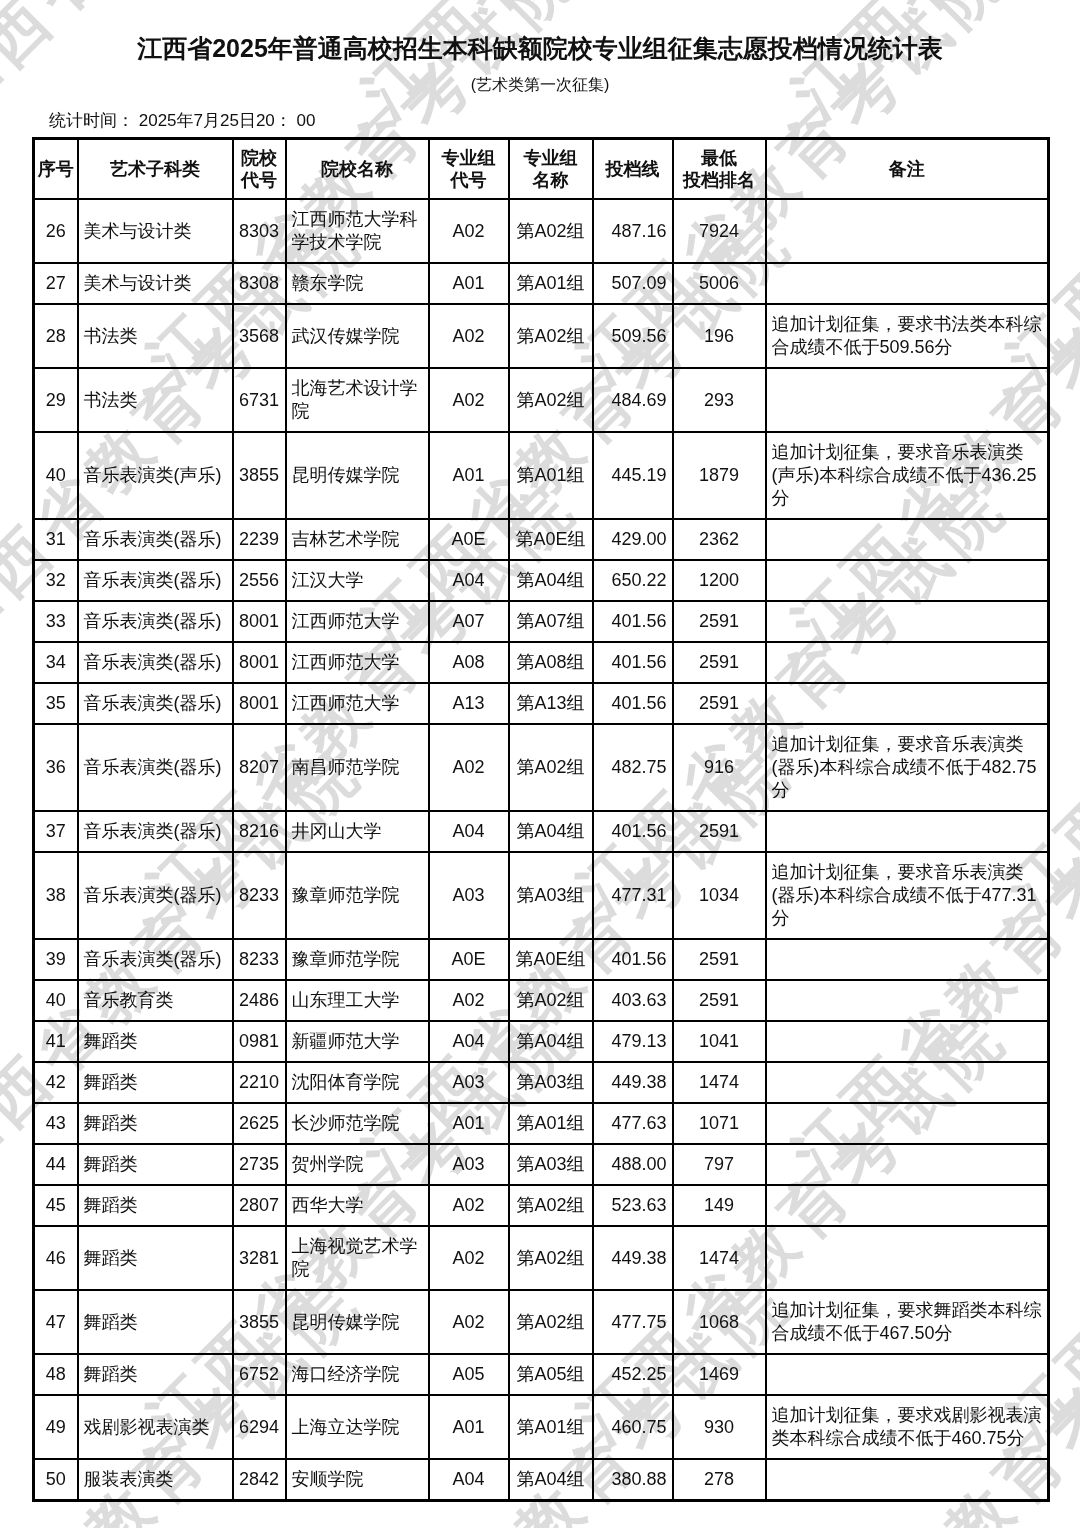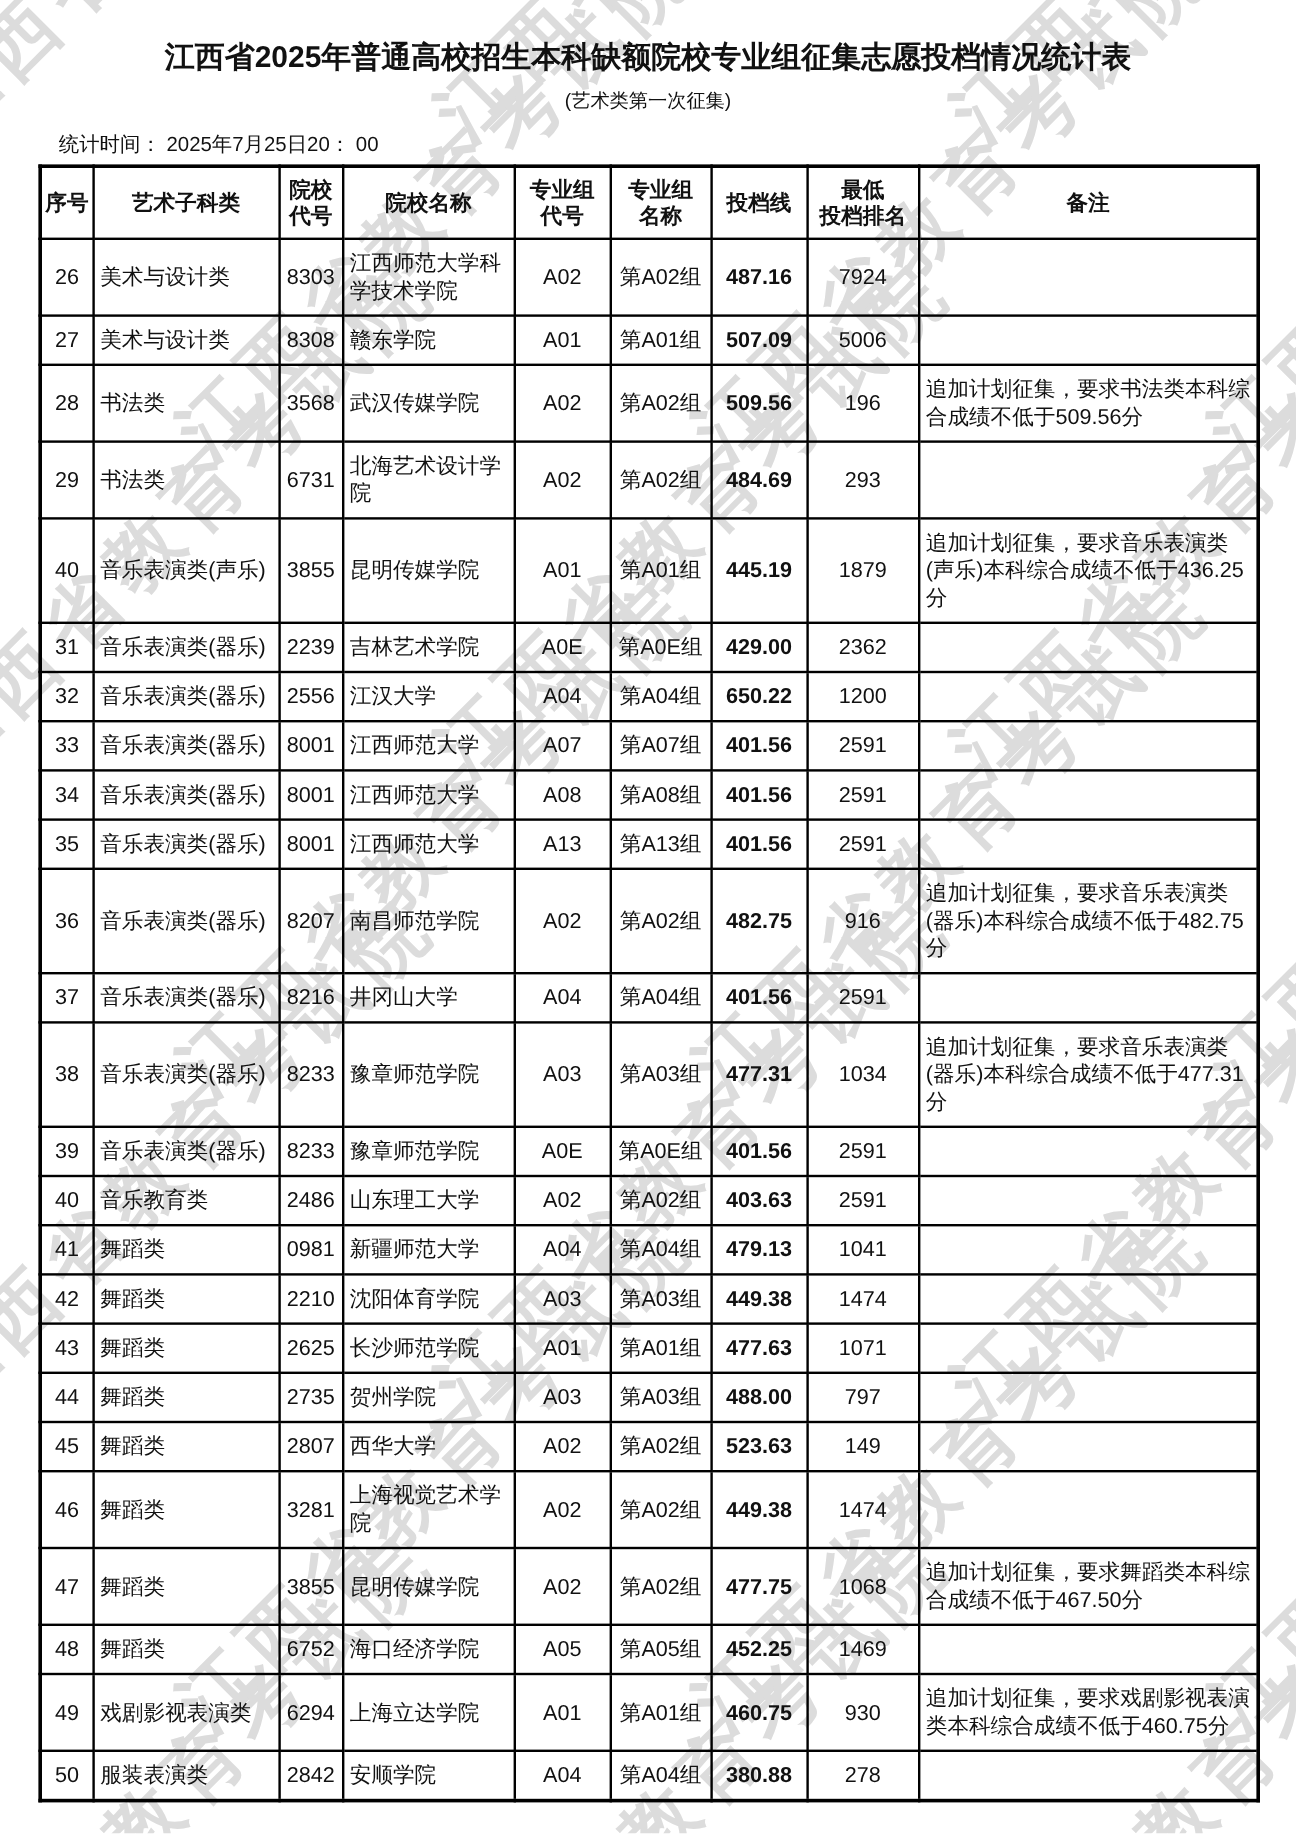--- a/index.html
+++ b/index.html
@@ -89,7 +89,7 @@
   td.c3 { text-align: left; }
   td.c4 { text-align: center; }
   td.c5 { text-align: center; }
-  td.c6 { text-align: center; font-weight: bold; }
+  td.c6 { text-align: right; }
   td.c7 { text-align: center; }
   td.c8 { text-align: left; font-size: 17px; padding: 6px 7px; margin-left: 21px; }
   

